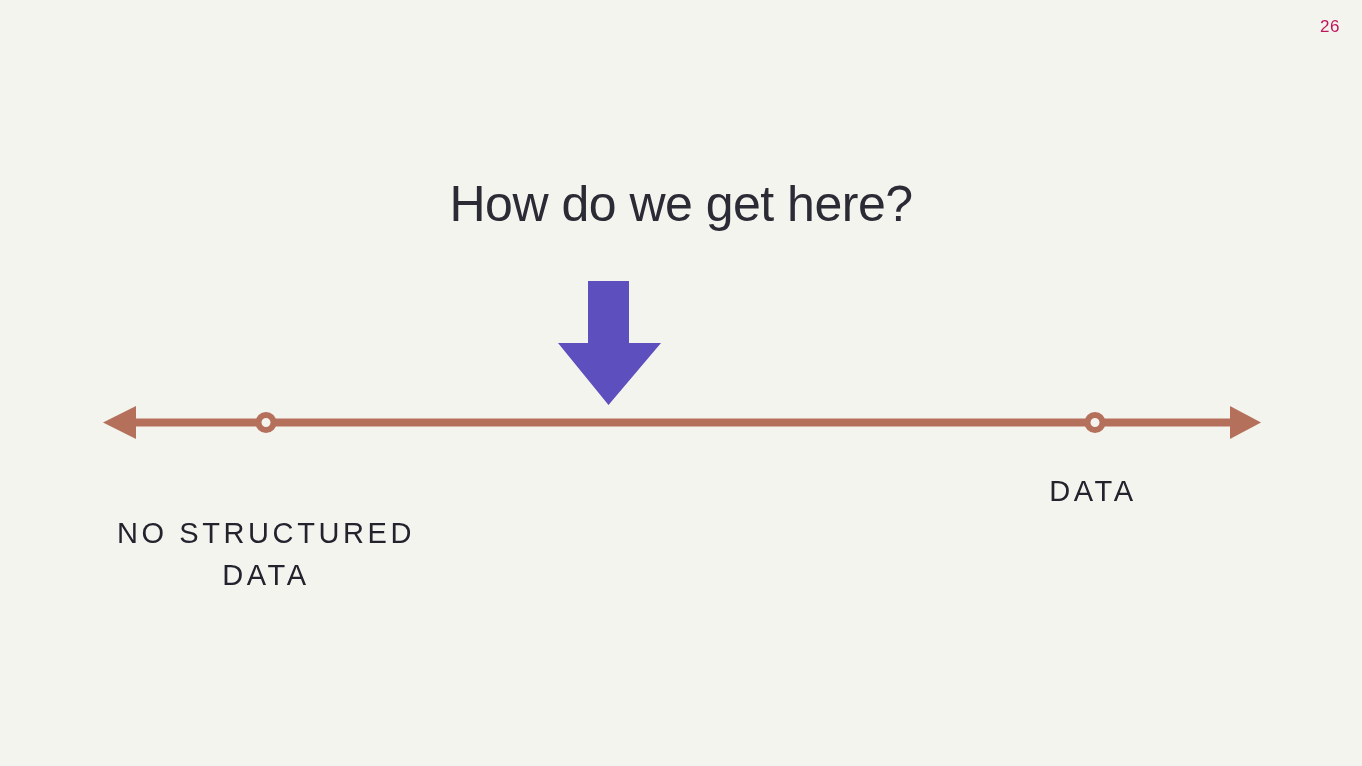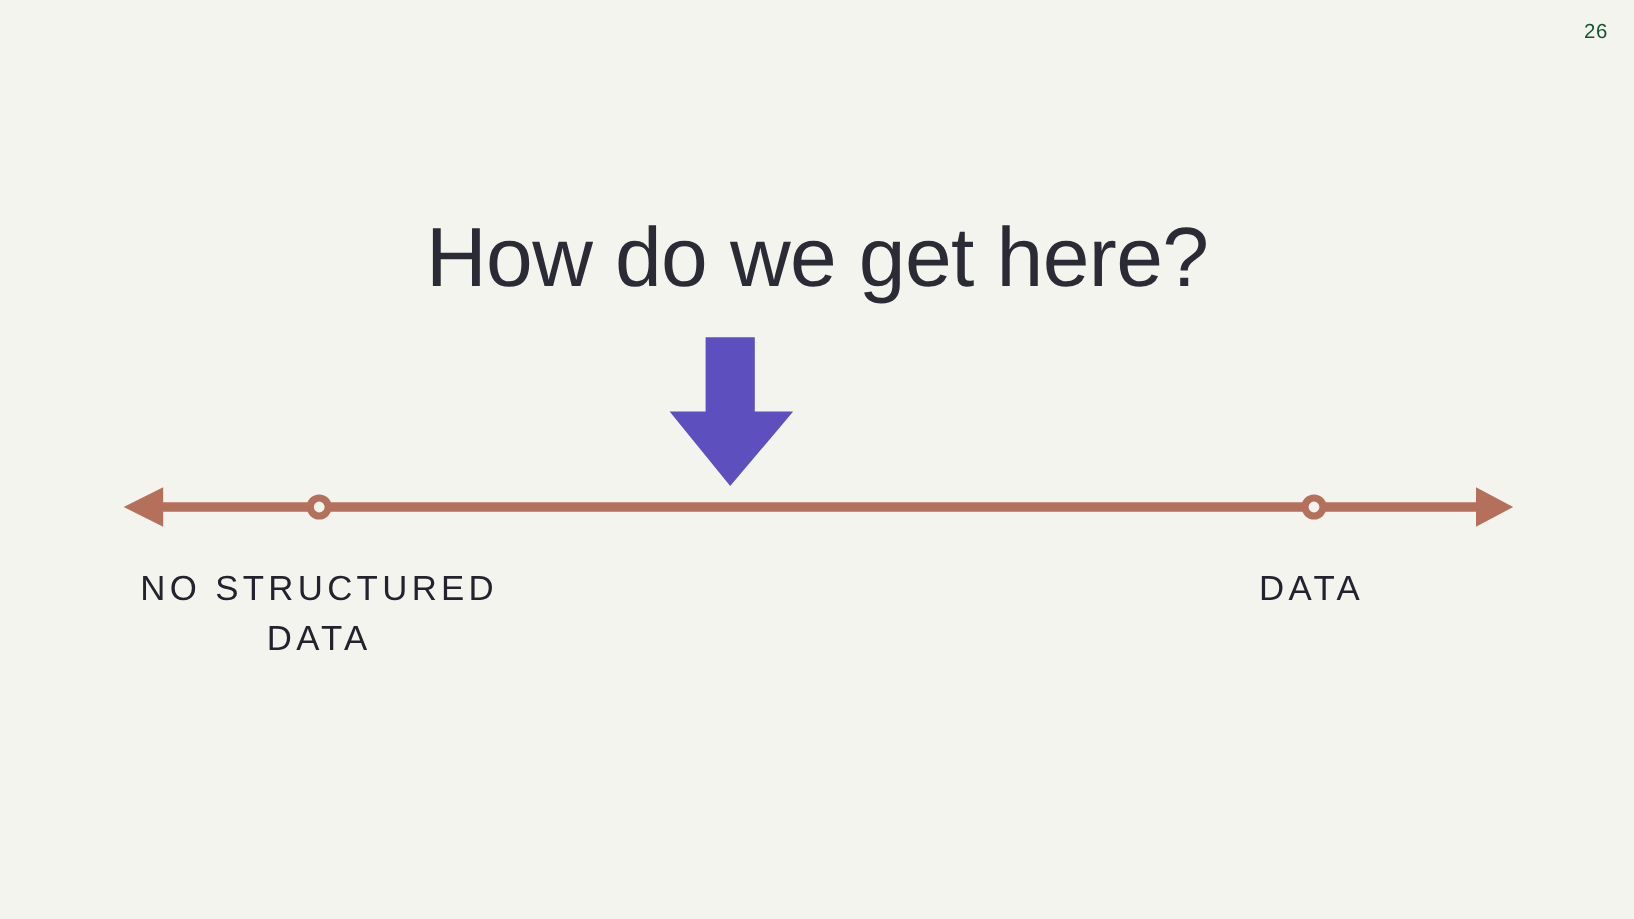--- a/index.html
+++ b/index.html
@@ -27,7 +27,7 @@
     right: 22px;
     font-size: 17px;
     font-weight: 400;
-    color: #14532d;
+    color: #be185d;
     letter-spacing: 0.5px;
     line-height: 1;
   }

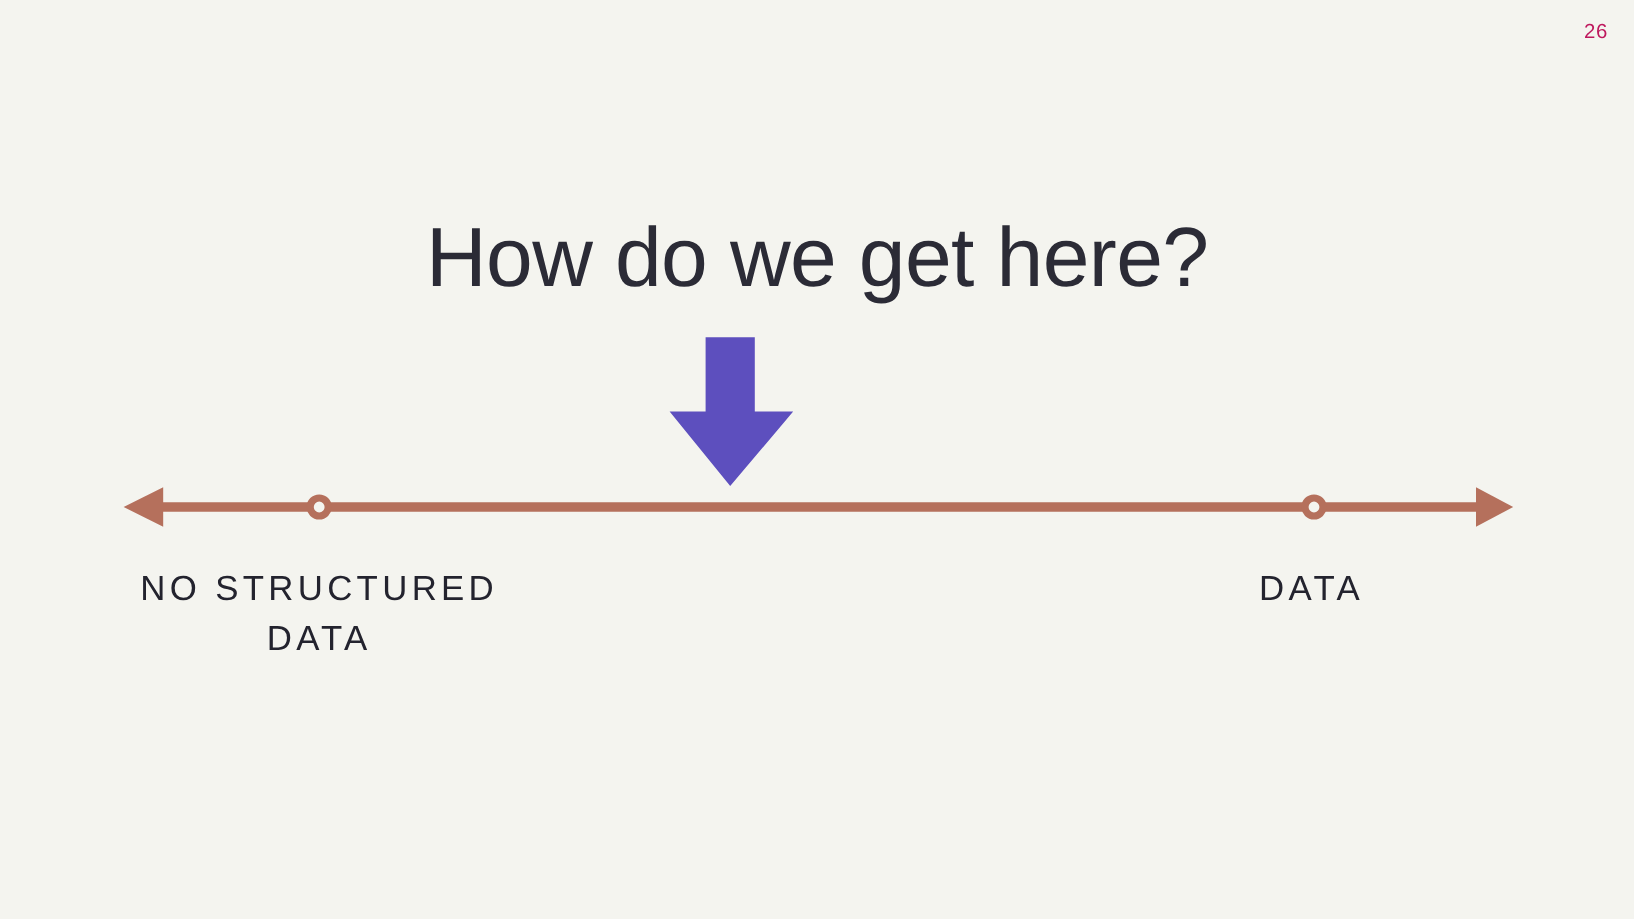--- a/index.html
+++ b/index.html
@@ -39,7 +39,7 @@
     right: 0;
     top: 179px;
     text-align: center;
-    font-size: 70px;
+    font-size: 50px;
     font-weight: 400;
     color: #2b2b36;
     letter-spacing: -0.5px;

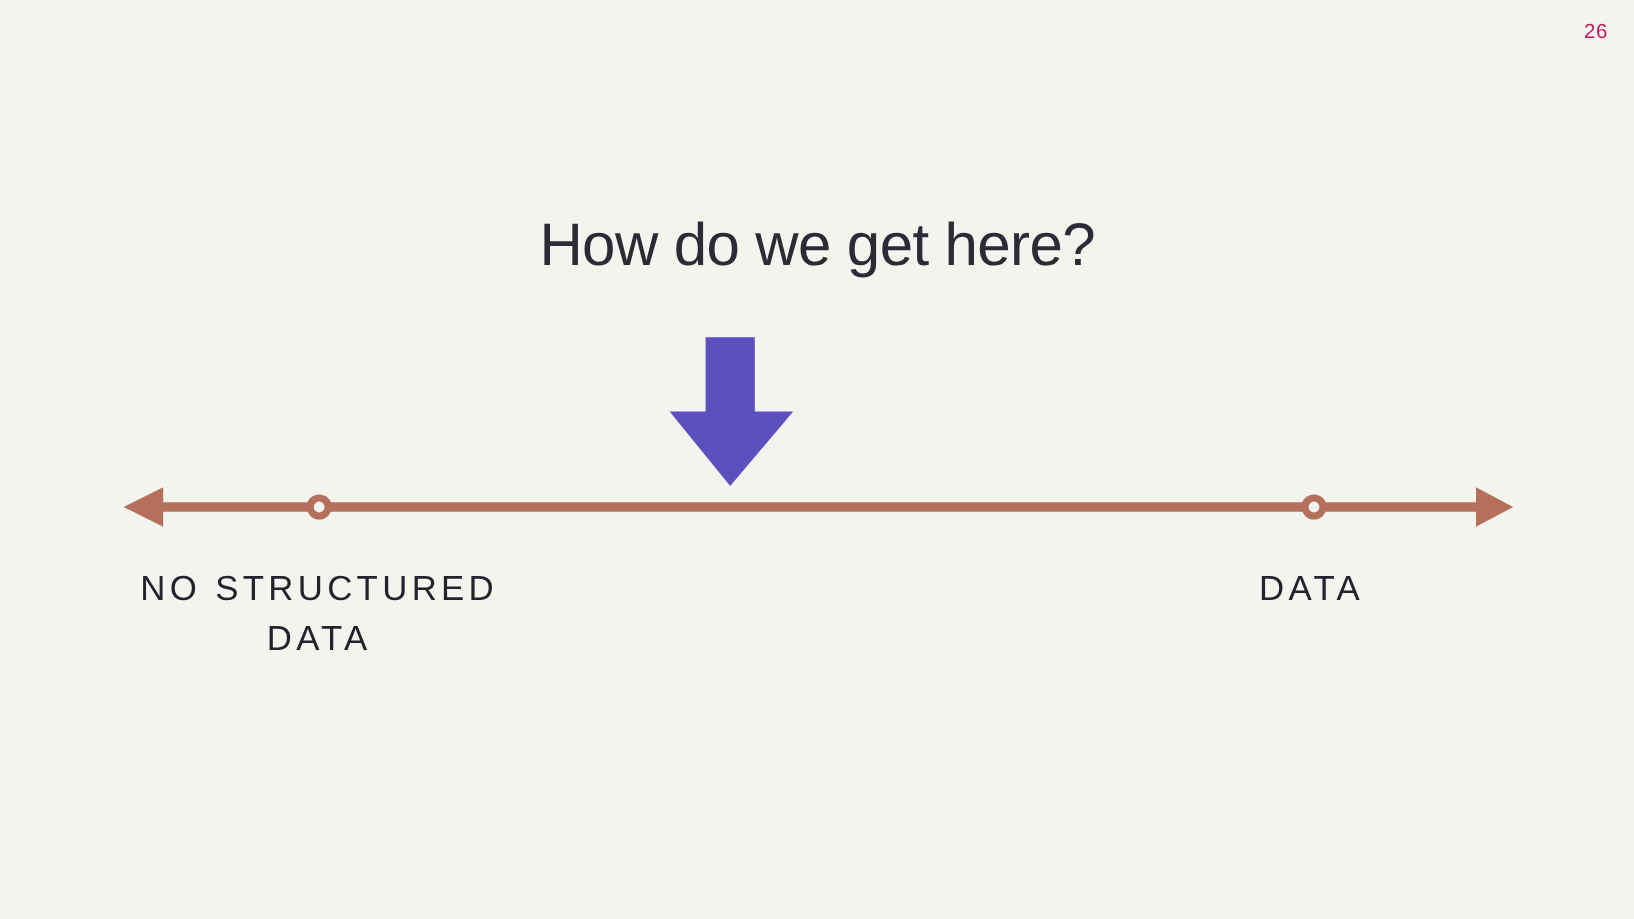--- a/index.html
+++ b/index.html
@@ -95,6 +95,7 @@
     left: 266px;
     width: 460px;
     margin-left: -230px;
+    margin-top: 42px;
   }
   #label-right {
     left: 1093px;

